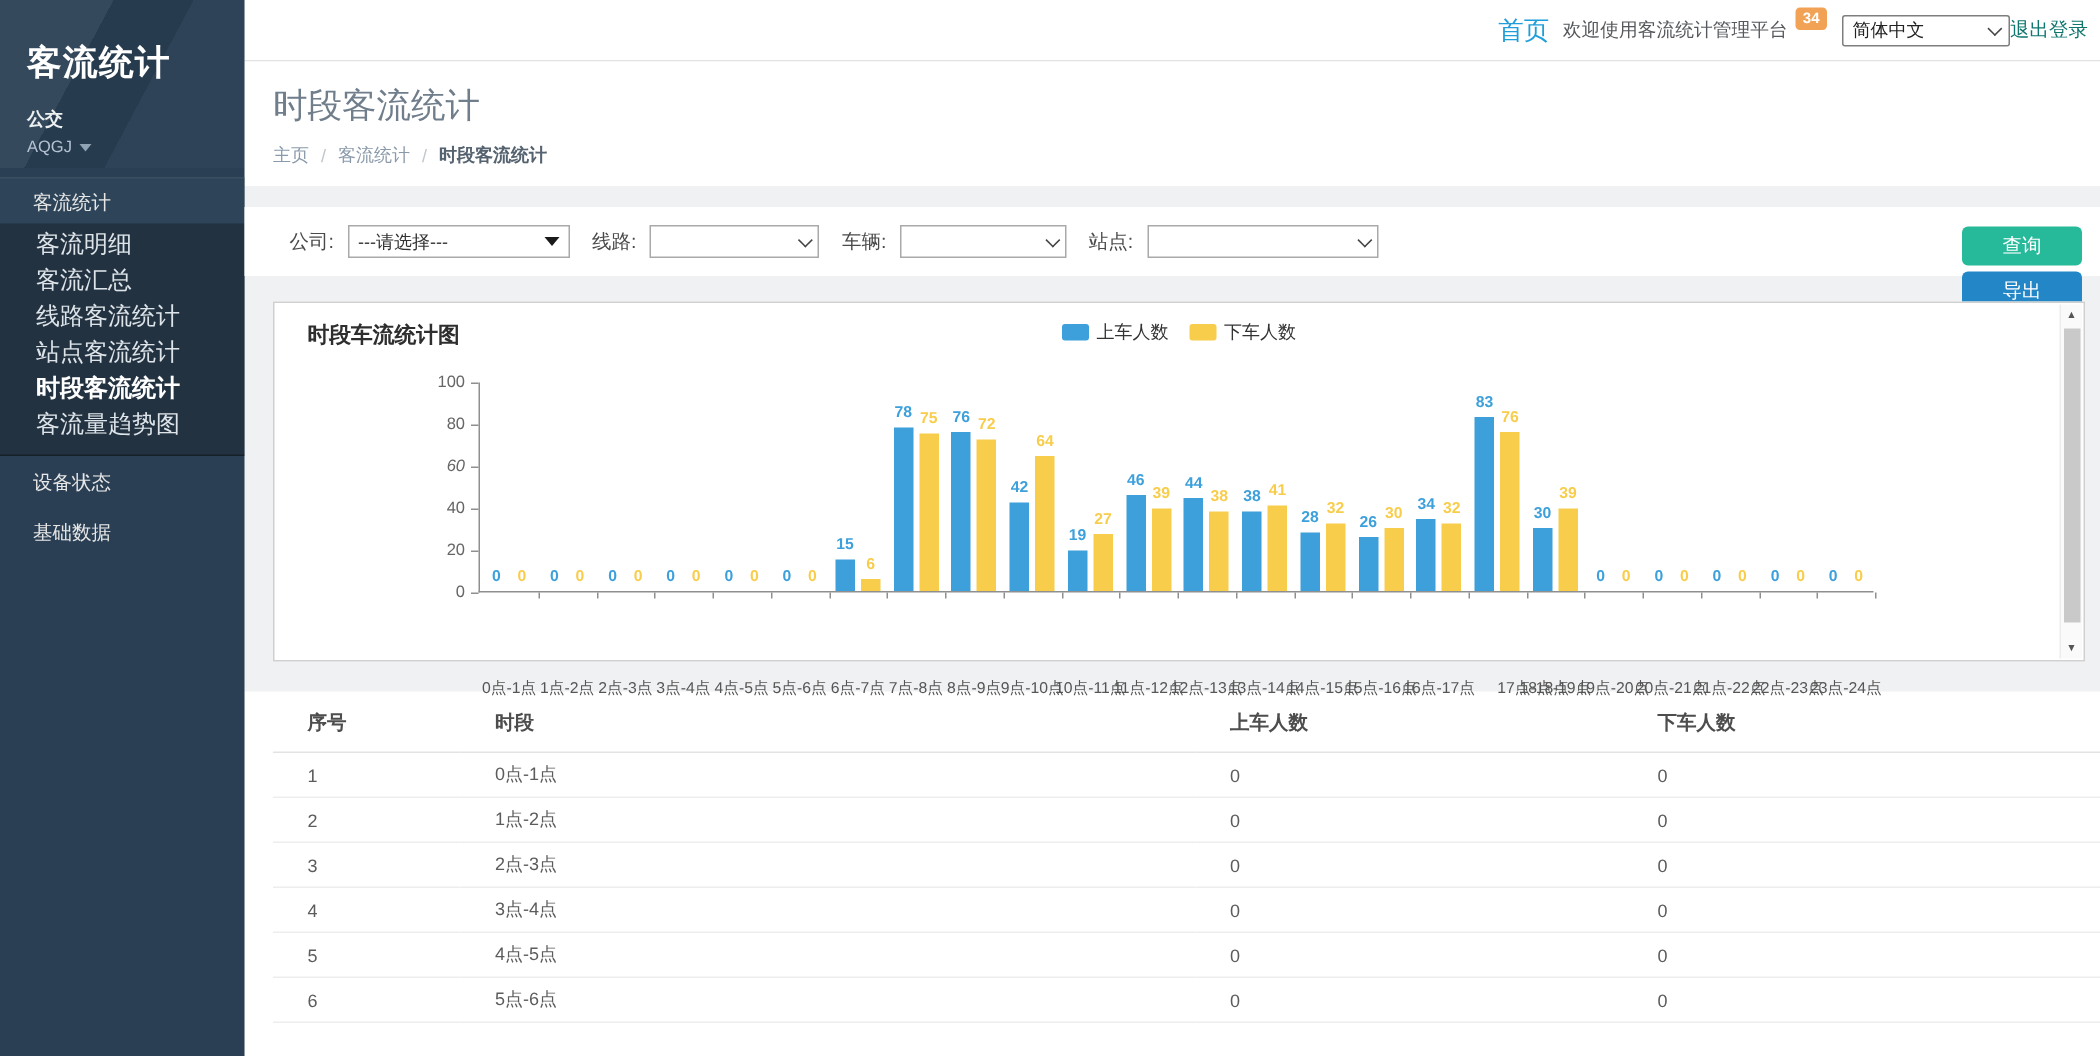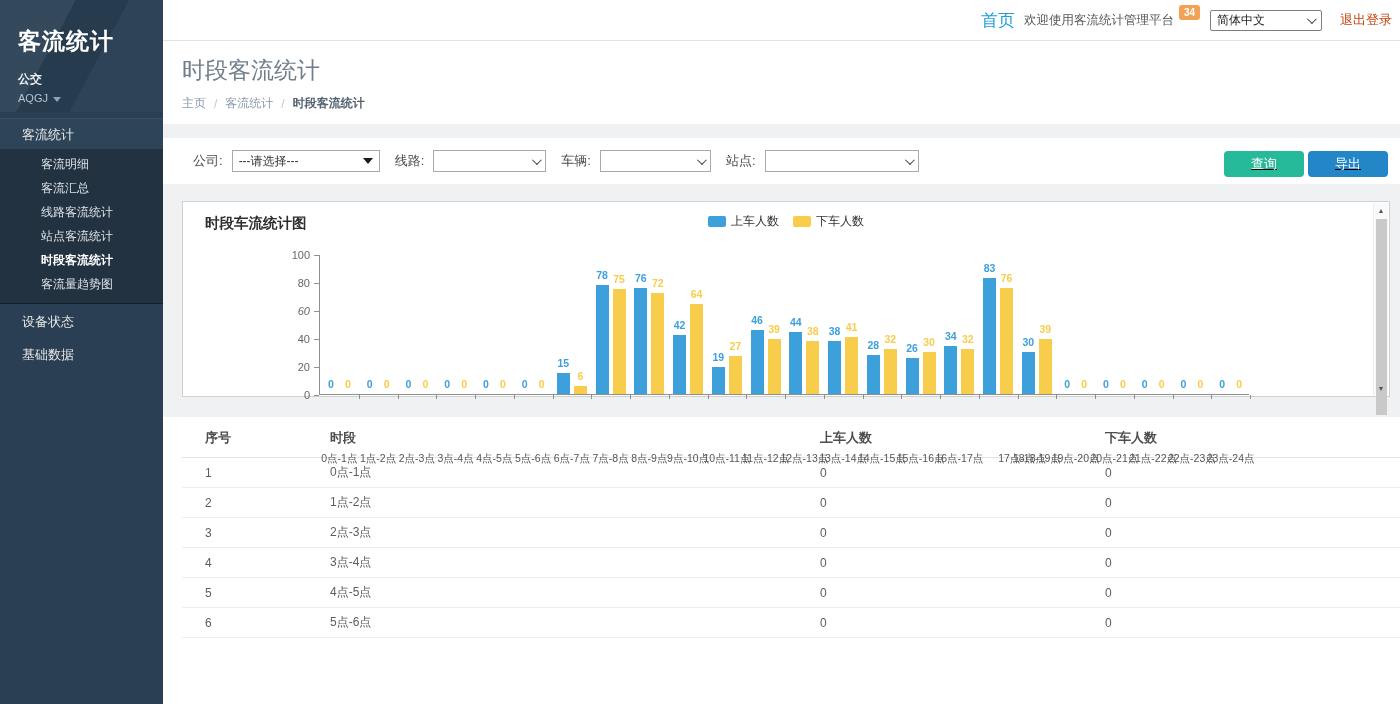--- a/index.html
+++ b/index.html
@@ -32,7 +32,7 @@
   .welcome { color:#55585C; font-size:12.5px; }
   .badge { background:#F2A254; color:#fff; font-size:10px; font-weight:bold; border-radius:3px; padding:2px 5px; margin-left:5px; transform:translateY(-8px); display:inline-block; }
   .lang-sel { width:112px; height:21px; border:1px solid #7E7E7E; border-radius:2px; background:#fff; display:flex; align-items:center; justify-content:space-between; padding:0 7px 0 6px; margin-left:10px; font-size:12px; color:#222; cursor:pointer; }
-  .logout { color:#c2410c; font-size:13px; margin-left:18px; cursor:pointer; }
+  .logout { color:#0f766e; font-size:13px; cursor:pointer; }
 
   .chev { width:7px; height:7px; border-right:1.5px solid #444; border-bottom:1.5px solid #444; transform:rotate(45deg) translateY(-2px); flex:none; }
 

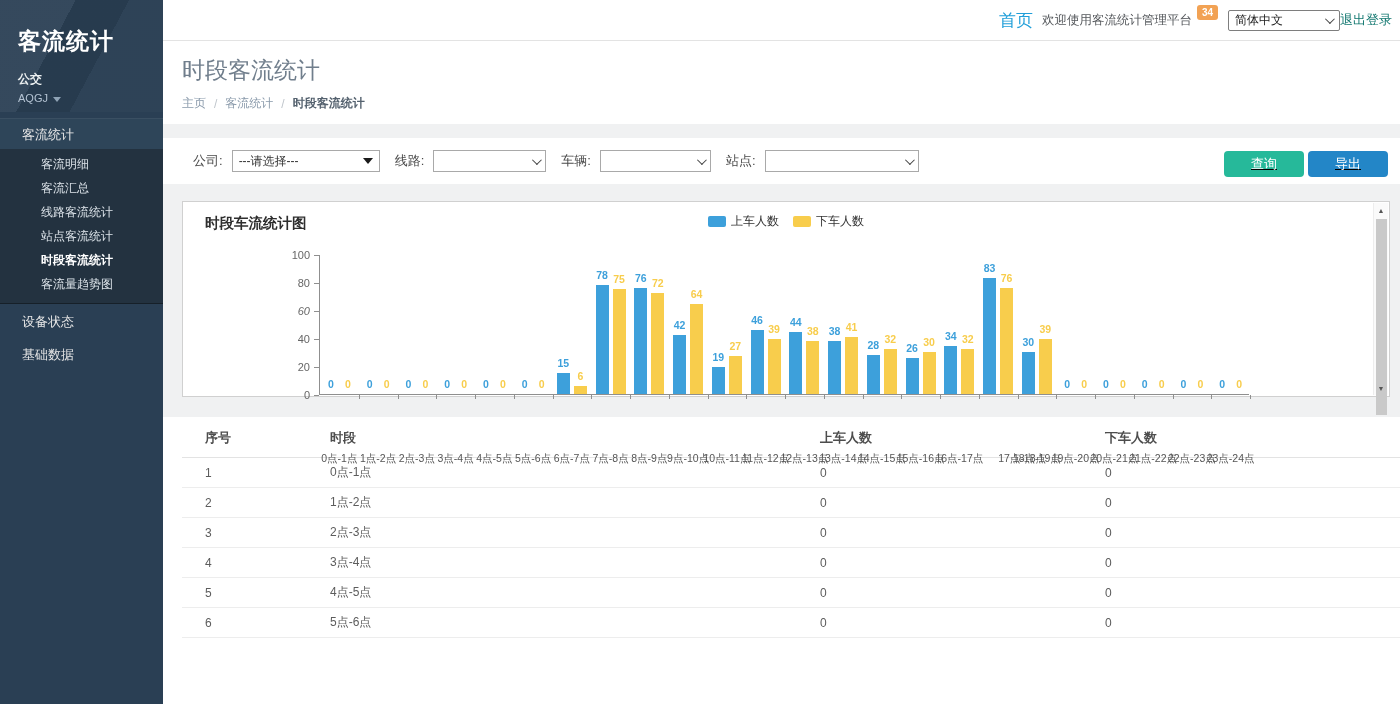--- a/index.html
+++ b/index.html
@@ -20,7 +20,7 @@
   .nav-parent { height:31px; line-height:31px; padding-left:22px; font-size:13px; color:#E7E7E7;
     background:#2E4559; border-top:1px solid rgba(255,255,255,0.06); cursor:pointer; }
   .nav-sub { background:#233240; border-bottom:1px solid rgba(0,0,0,0.35); padding:3px 0 7px 0; }
-  .nav-child { height:24px; line-height:24px; padding-left:41px; font-size:12px; color:#DDE4EA; cursor:pointer; }
+  .nav-child { height:24px; line-height:24px; padding-left:24px; font-size:16px; color:#DDE4EA; cursor:pointer;font-family:Liberation Mono, monospace; }
   .nav-child.active { color:#FFFFFF; font-weight:bold; }
   .nav-root { height:31px; line-height:31px; padding-left:22px; font-size:13px; color:#E7E7E7; cursor:pointer; margin-top:2px; }
 

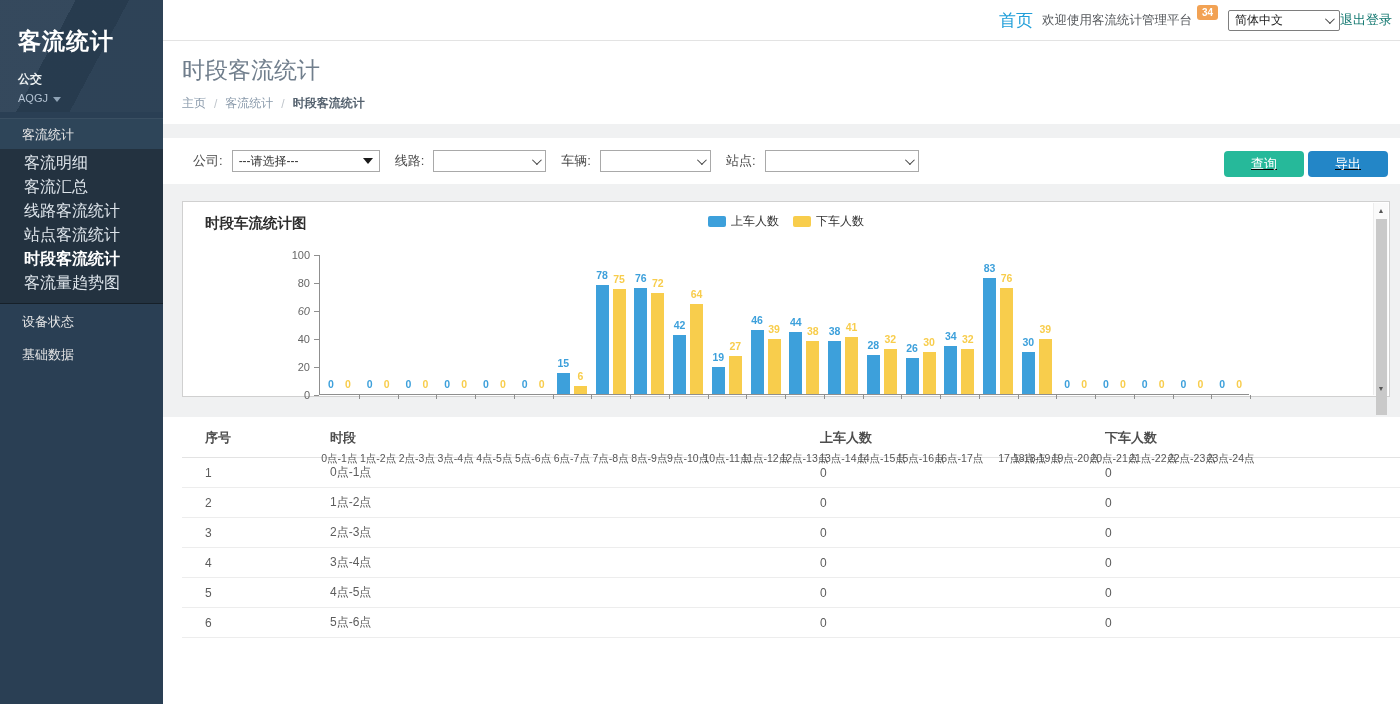--- a/index.html
+++ b/index.html
@@ -53,7 +53,7 @@
   .gap { width:15px; flex:none; }
   .date-input { height:24px; background:#ECECEC; border:1px solid #E3E3E3; color:#555; font-size:12.5px; padding:0 10px; width:150px; font-family:"Liberation Sans",sans-serif; }
   .to-box { height:24px; width:26px; border:1px solid #CFCFCF; border-left:none; border-right:none; background:#fff; outline:1px solid #E3E3E3; display:flex; align-items:center; justify-content:center; font-size:12.5px; color:#444; flex:none; }
-  .btn-col { position:absolute; right:12px; top:13px; display:flex; flex-direction:row; gap:4px;text-decoration:underline; }
+  .btn-col { position:absolute; right:12px; top:13px; display:flex; flex-direction:column; gap:4px; }
   .btn { width:80px; height:26px; border:none; border-radius:4px; color:#fff; font-size:13px; cursor:pointer; font-family:"Liberation Sans",sans-serif; }
   .btn-search { background:#26B99A; }
   .btn-export { background:#2386C7; }

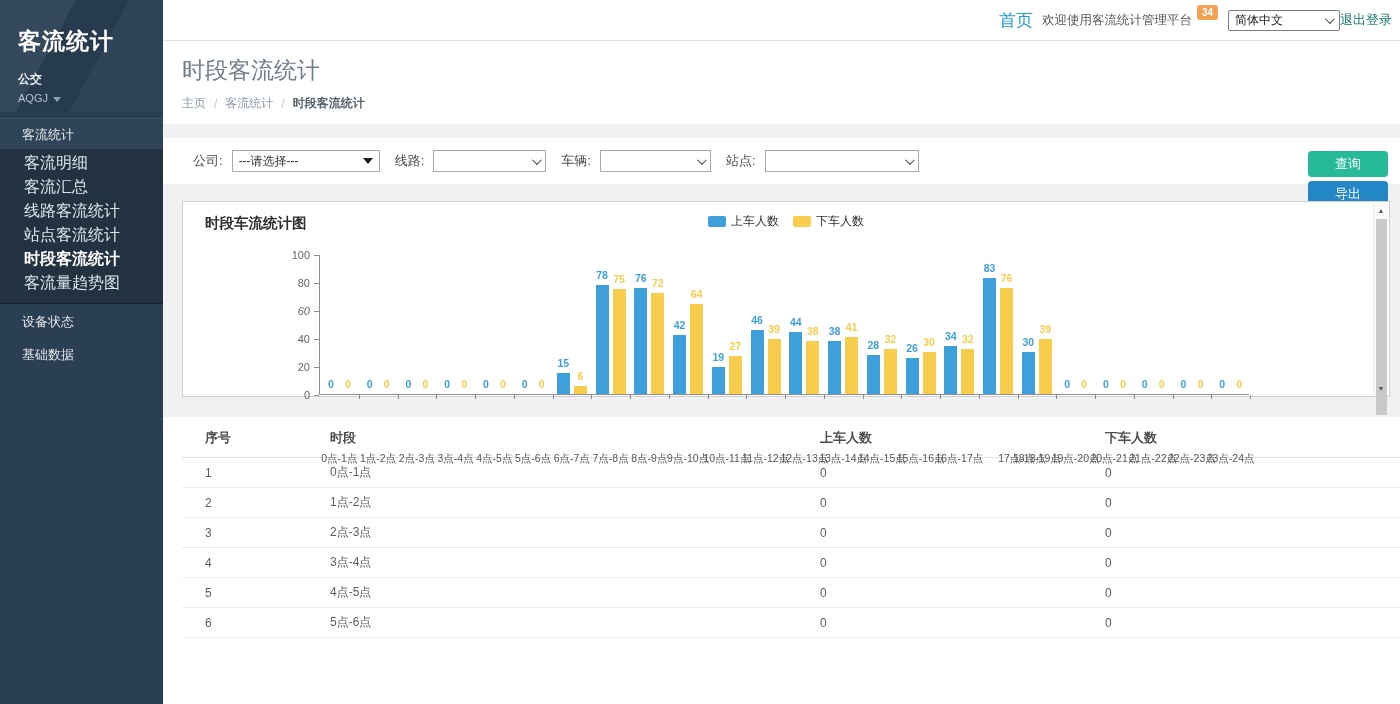--- a/index.html
+++ b/index.html
@@ -59,7 +59,7 @@
   .btn-export { background:#2386C7; }
 
   
-  .chart-panel { margin:17px 10px 0 19px; height:196px; background:#fff; border:1px solid #D0D0D0; position:relative; flex:none; }
+  .chart-panel { margin:17px 10px 0 19px; height:240px; background:#fff; border:1px solid #D0D0D0; position:relative; flex:none; }
   .chart-title { position:absolute; left:22px; top:12px; font-size:14.5px; font-weight:bold; color:#2E2E2E; }
   .legend { position:absolute; top:11px; left:50%; transform:translateX(-50%); display:flex; gap:14px; align-items:center; }
   .legend-item { display:flex; align-items:center; gap:5px; cursor:pointer; }

